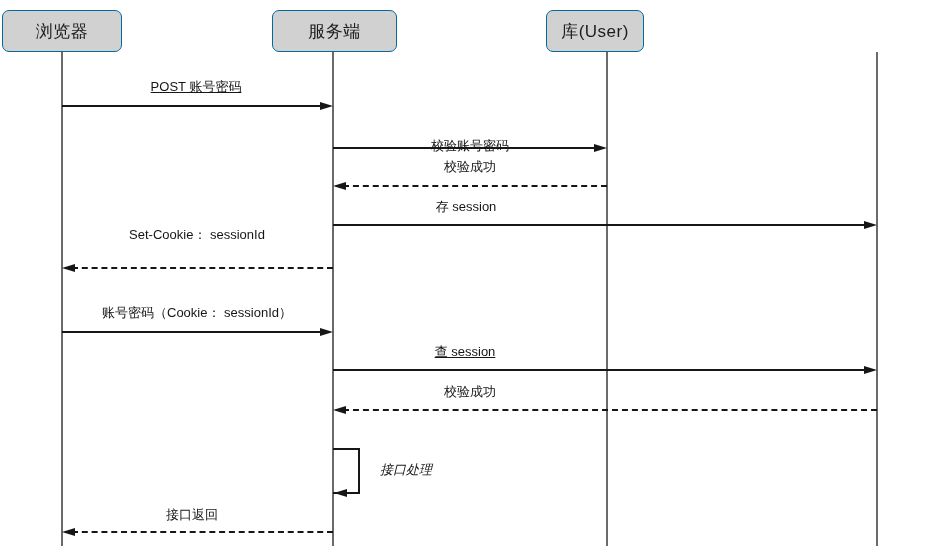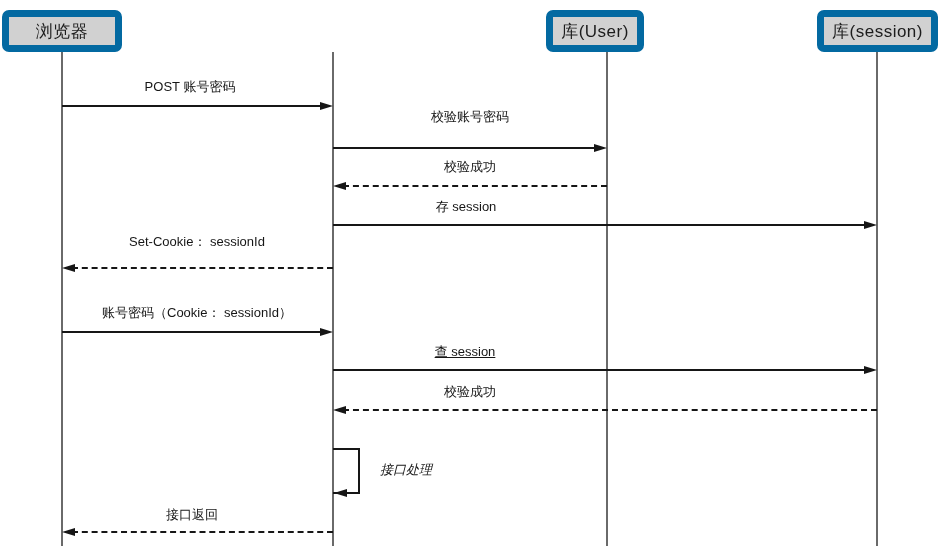--- a/index.html
+++ b/index.html
@@ -18,7 +18,7 @@
     height: 42px;
     box-sizing: border-box;
     background: #d1d1d1;
-    border: 7px solid #0369a1;
+    border: 1px solid #0369a1;
     border-radius: 7px;
     display: flex;
     align-items: center;

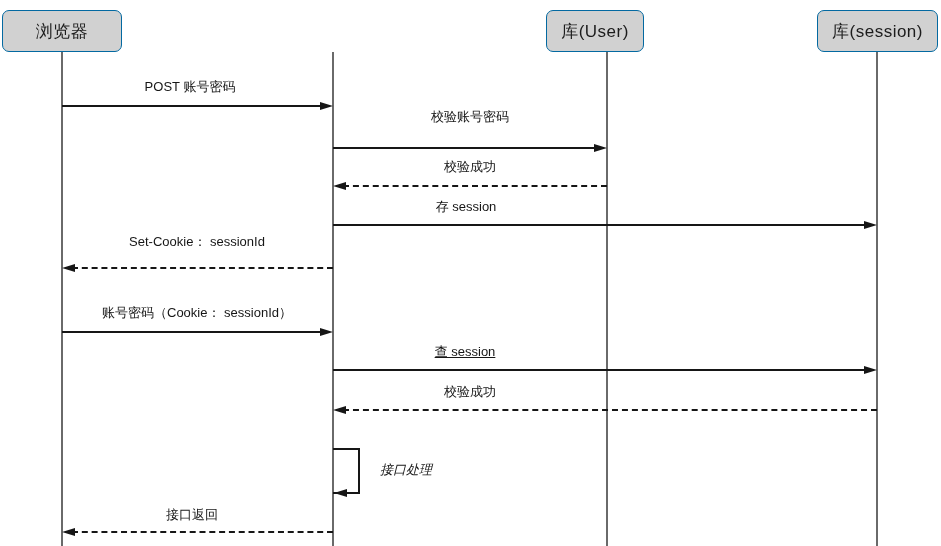--- a/index.html
+++ b/index.html
@@ -76,6 +76,9 @@
   <div class="actor-box" style="left:2px; width:120px;">
     <span>浏览器</span>
   </div>
+  <div class="actor-box" style="left:272px; width:125px;">
+    <span>服务端</span>
+  </div>
   <div class="actor-box" style="left:546px; width:98px;">
     <span>库(User)</span>
   </div>

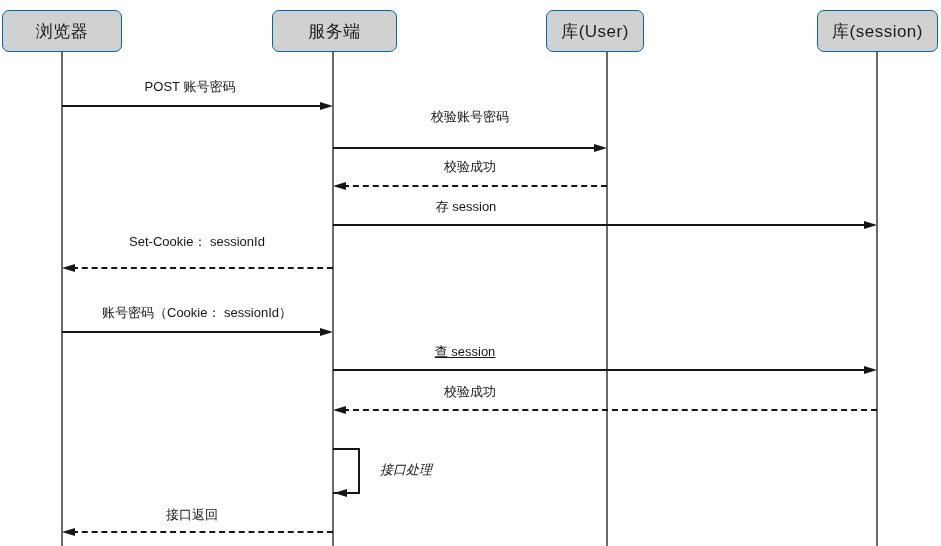--- a/index.html
+++ b/index.html
@@ -82,9 +82,6 @@
   <div class="actor-box" style="left:546px; width:98px;">
     <span>库(User)</span>
   </div>
-  <div class="actor-box" style="left:817px; width:121px;">
-    <span>库(session)</span>
-  </div>
 
   <div class="lifeline" style="left:61.25px;"></div>
   <div class="lifeline" style="left:332.25px;"></div>

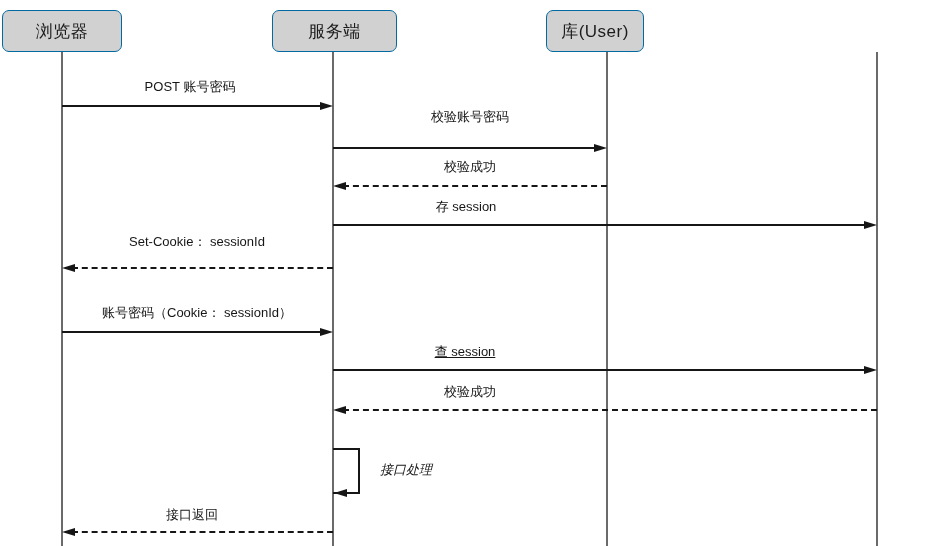--- a/index.html
+++ b/index.html
@@ -89,7 +89,7 @@
   <div class="lifeline" style="left:876.25px;"></div>
 
   <div>
-    <span class="msg-label" style="left:190px; top:87px;">POST 账号密码</span>
+    <span class="msg-label" style="left:196px; top:87px;text-decoration:underline;">POST 账号密码</span>
     <div class="line" style="left:62px; top:105px; width:261px;"></div>
     <div class="arrowhead right" style="left:320px; top:101.5px;"></div>
   </div>

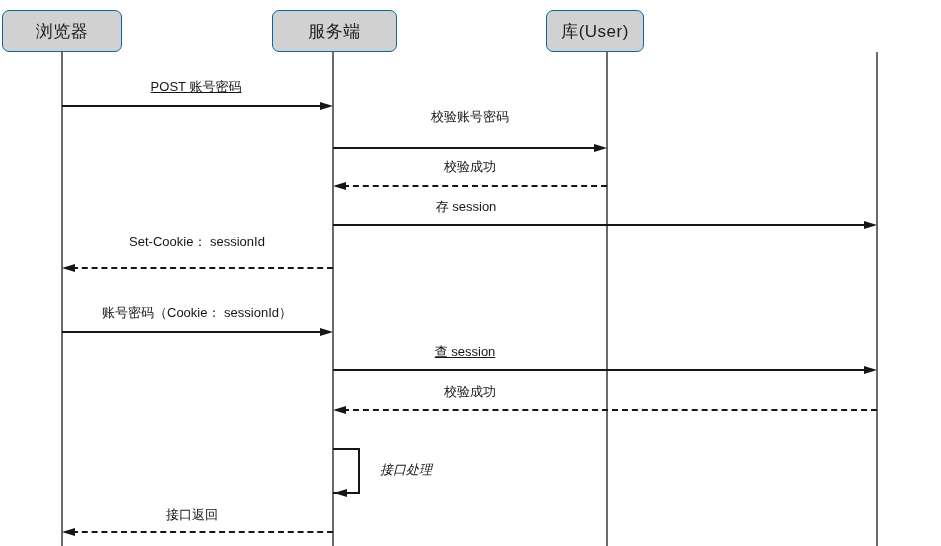--- a/index.html
+++ b/index.html
@@ -95,7 +95,7 @@
   </div>
 
   <div>
-    <span class="msg-label" style="left:470px; top:117px;">校验账号密码</span>
+    <span class="msg-label" style="left:470px; top:146px;">校验账号密码</span>
     <div class="line" style="left:333px; top:147px; width:264px;"></div>
     <div class="arrowhead right" style="left:594px; top:143.5px;"></div>
   </div>

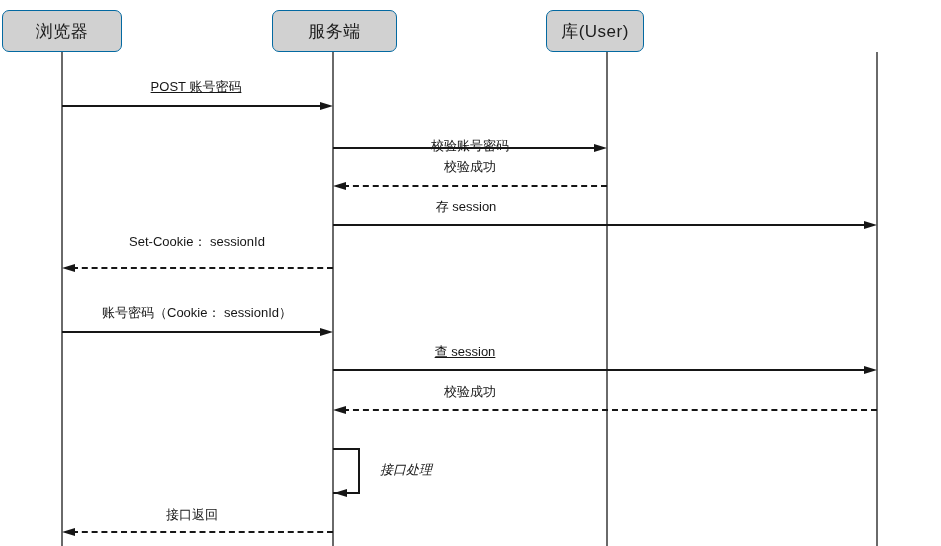--- a/index.html
+++ b/index.html
@@ -113,7 +113,7 @@
   </div>
 
   <div>
-    <span class="msg-label" style="left:197px; top:242px;">Set-Cookie： sessionId</span>
+    <span class="msg-label" style="left:197px; top:235px;">Set-Cookie： sessionId</span>
     <div class="line dashed" style="left:72px; top:267px; width:261px;"></div>
     <div class="arrowhead left" style="left:62px; top:263.5px;"></div>
   </div>

